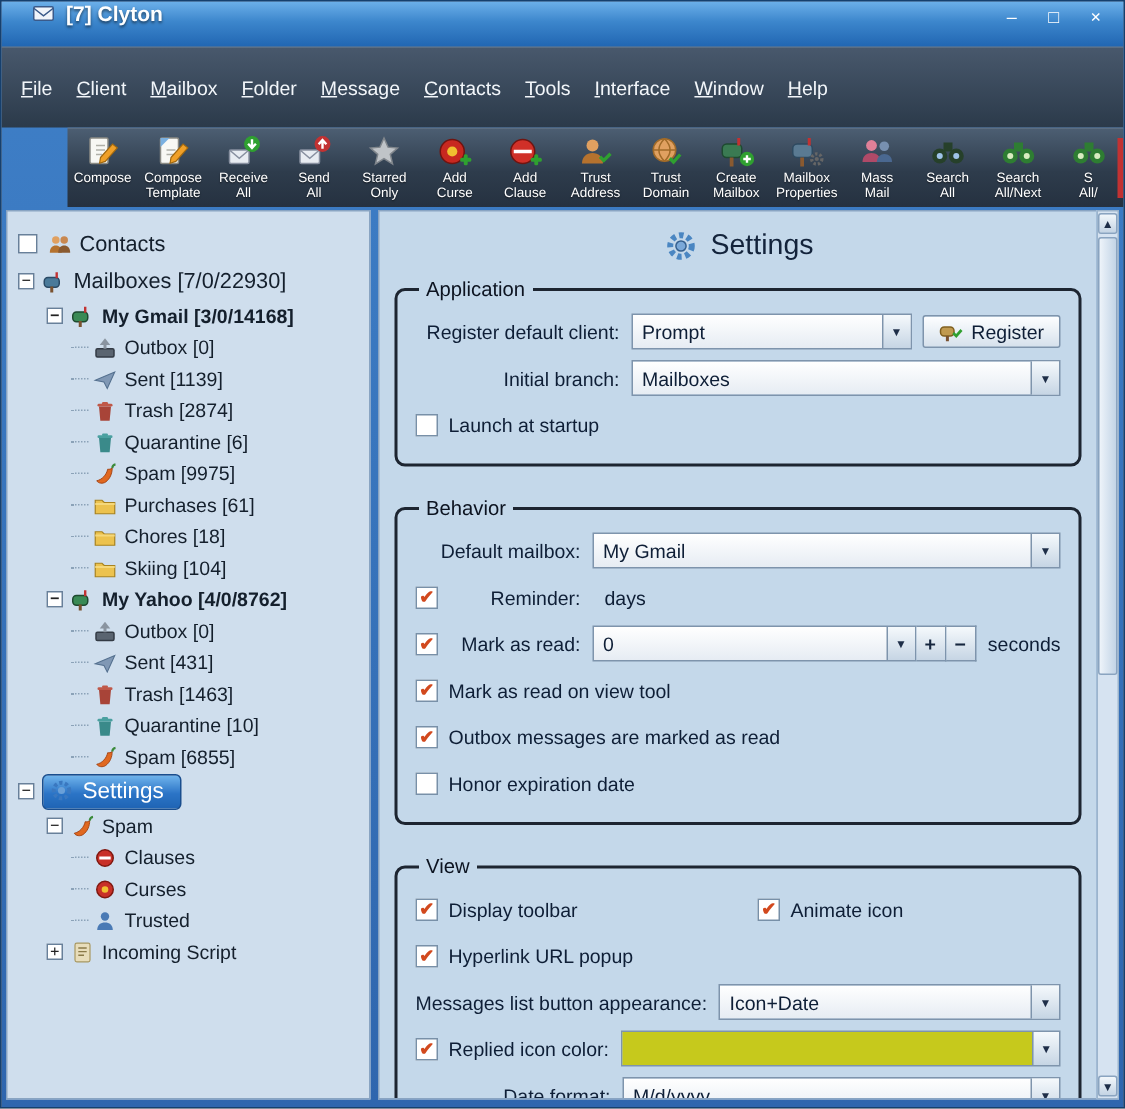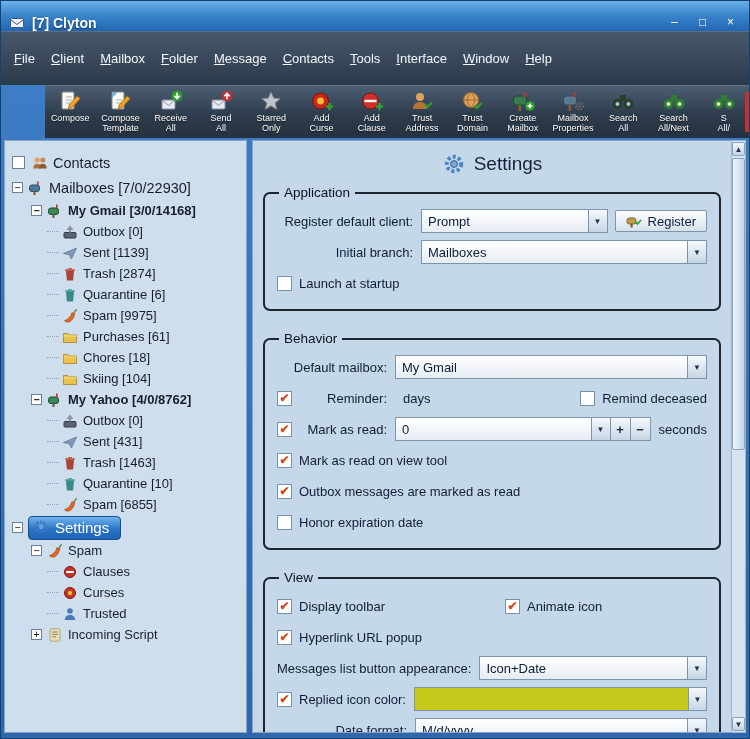--- a/index.html
+++ b/index.html
@@ -8,7 +8,7 @@
             background:linear-gradient(#3f80c8,#2f66ae); border:1px solid #16406e; overflow:hidden; }
 
   
-  .titlebar { flex:0 0 30px; display:flex; align-items:flex-end; padding:0 6px 0 8px;
+  .titlebar { flex:0 0 30px; display:flex; align-items:flex-start; padding:0 6px 0 20px;
               background:linear-gradient(#6cb0ea,#3c86cc 45%,#2166b2); color:#fff; }
   .app-icon svg { width:16px; height:16px; display:block; }
   .title-text { flex:1; margin-left:7px; font-size:14px; font-weight:bold; text-shadow:0 1px 2px rgba(0,0,0,.55); }

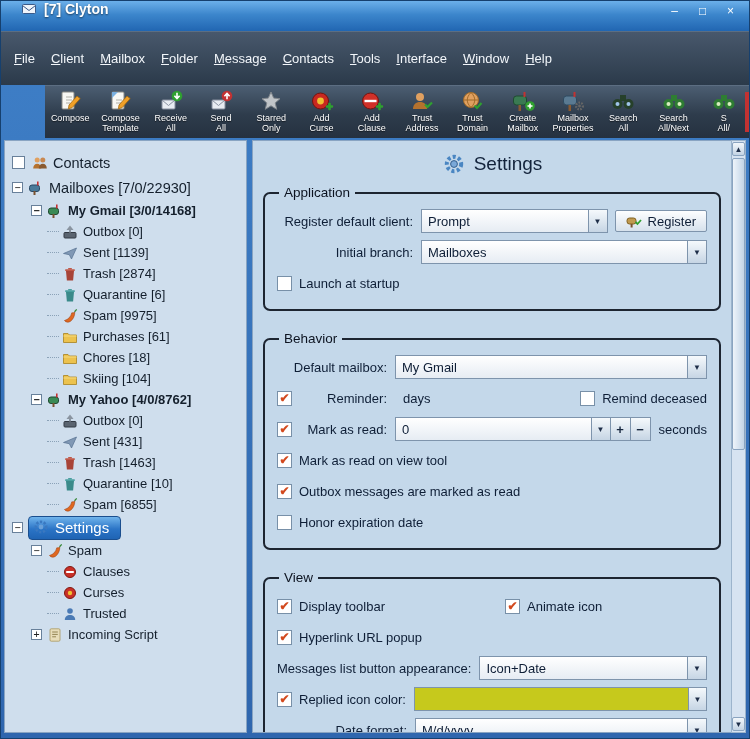--- a/index.html
+++ b/index.html
@@ -277,6 +277,18 @@
       <div class="tb-btn">
         <span class="tb-icon">
           <svg viewBox="0 0 24 24">
+            <circle cx="8" cy="8" r="3.6" fill="#e08098"></circle>
+            <path d="M2 19c0-4 2.7-6 6-6s6 2 6 6z" fill="#b04a68"></path>
+            <circle cx="16.5" cy="8.5" r="3.2" fill="#7890b0"></circle>
+            <path d="M11.5 19c.3-3.5 2.5-5.4 5-5.4 3 0 5.2 1.8 5.2 5.4z" fill="#4a6890"></path>
+          </svg>
+        </span>
+        <span class="tb-l">Mass</span>
+        <span class="tb-l">Mail</span>
+      </div>
+      <div class="tb-btn">
+        <span class="tb-icon">
+          <svg viewBox="0 0 24 24">
             <rect x="9" y="6" width="6" height="6" fill="#26402a"></rect>
             <circle cx="6.5" cy="15" r="5" fill="#26402a"></circle>
             <circle cx="17.5" cy="15" r="5" fill="#26402a"></circle>

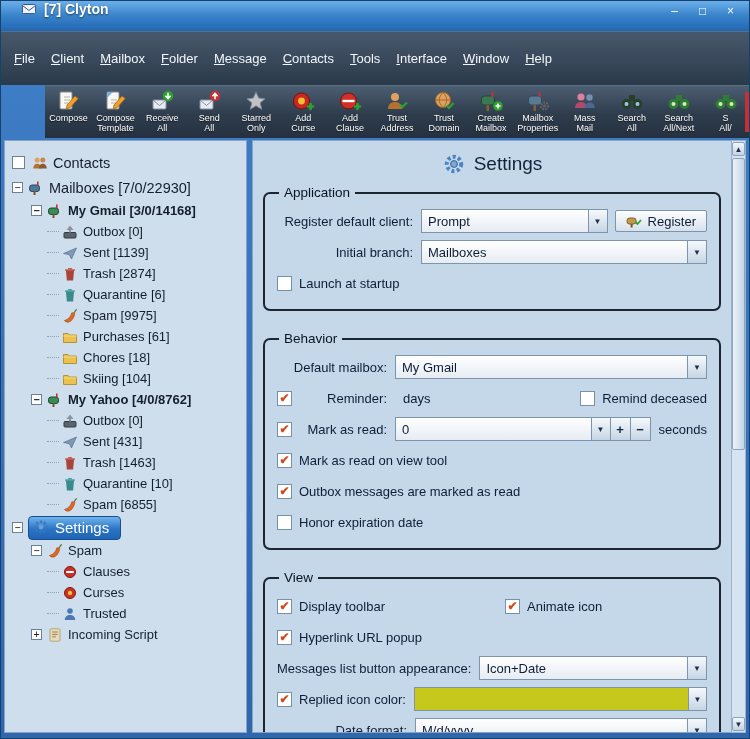--- a/index.html
+++ b/index.html
@@ -641,10 +641,6 @@
           <span class="checkbox checked">✔</span>
           <span class="flabel ra w88">Reminder:</span>
           <span class="unit">days</span>
-          <span class="ml-auto">
-            <span class="checkbox"></span>
-            <span>Remind deceased</span>
-          </span>
         </div>
 
         <div class="frow">

